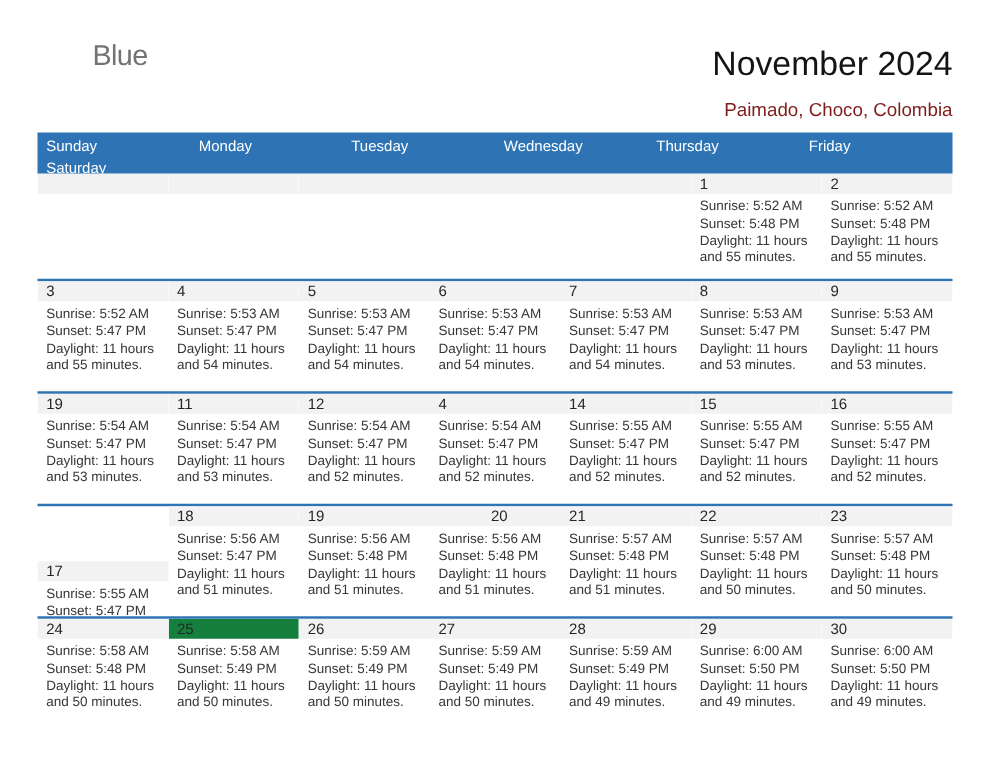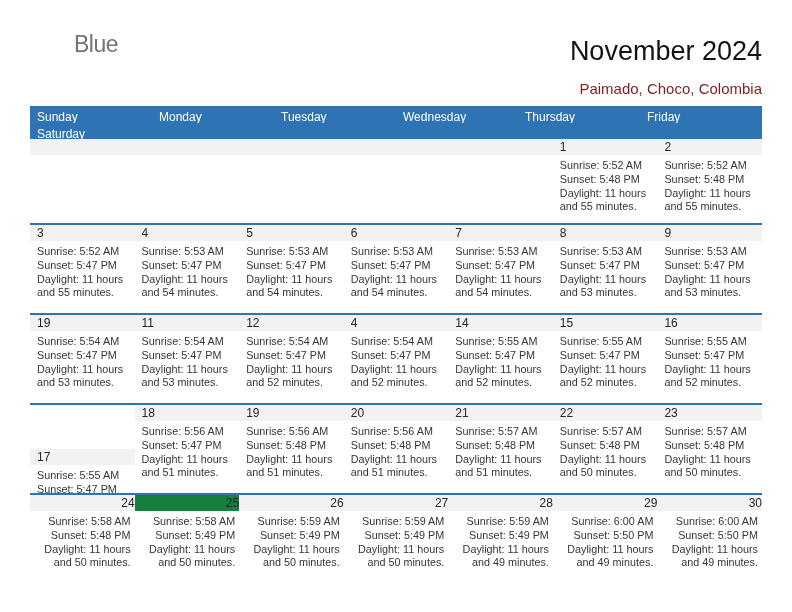--- a/index.html
+++ b/index.html
@@ -298,7 +298,7 @@
             </div>
           </div>
           <div class="day-cell">
-            <div class="date-band" style="background: rgb(242, 242, 242);">20</div>
+            <div class="date-band" style="background: rgb(242, 242, 242); text-align: center;">20</div>
             <div class="details">
               <div>Sunrise: 5:56 AM</div>
               <div>Sunset: 5:48 PM</div>

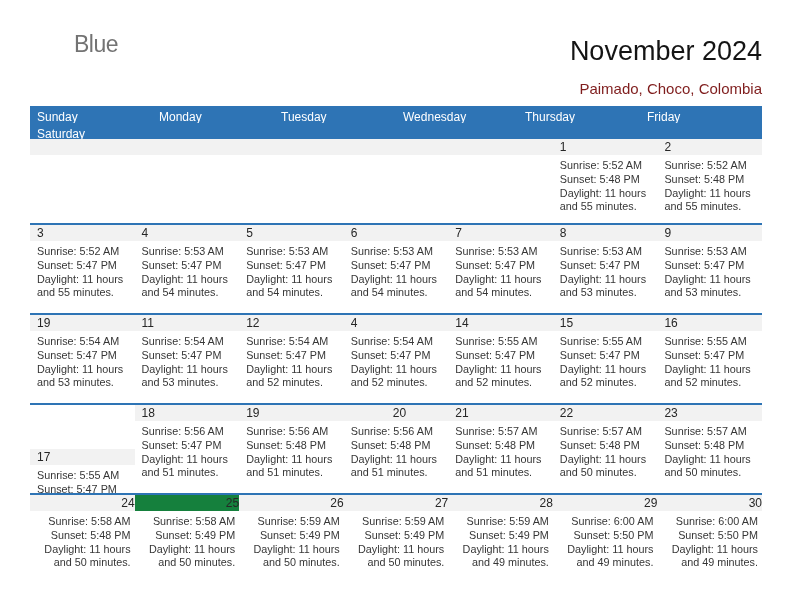--- a/index.html
+++ b/index.html
@@ -334,7 +334,7 @@
             </div>
           </div>
         </div>
-        <div class="week-row" style="border-top: 2px solid rgb(46, 116, 181); text-align: right;">
+        <div class="week-row" style="border-top: 2px solid rgb(46, 116, 181);">
           <div class="day-cell">
             <div class="date-band" style="background: rgb(242, 242, 242);">24</div>
             <div class="details">

